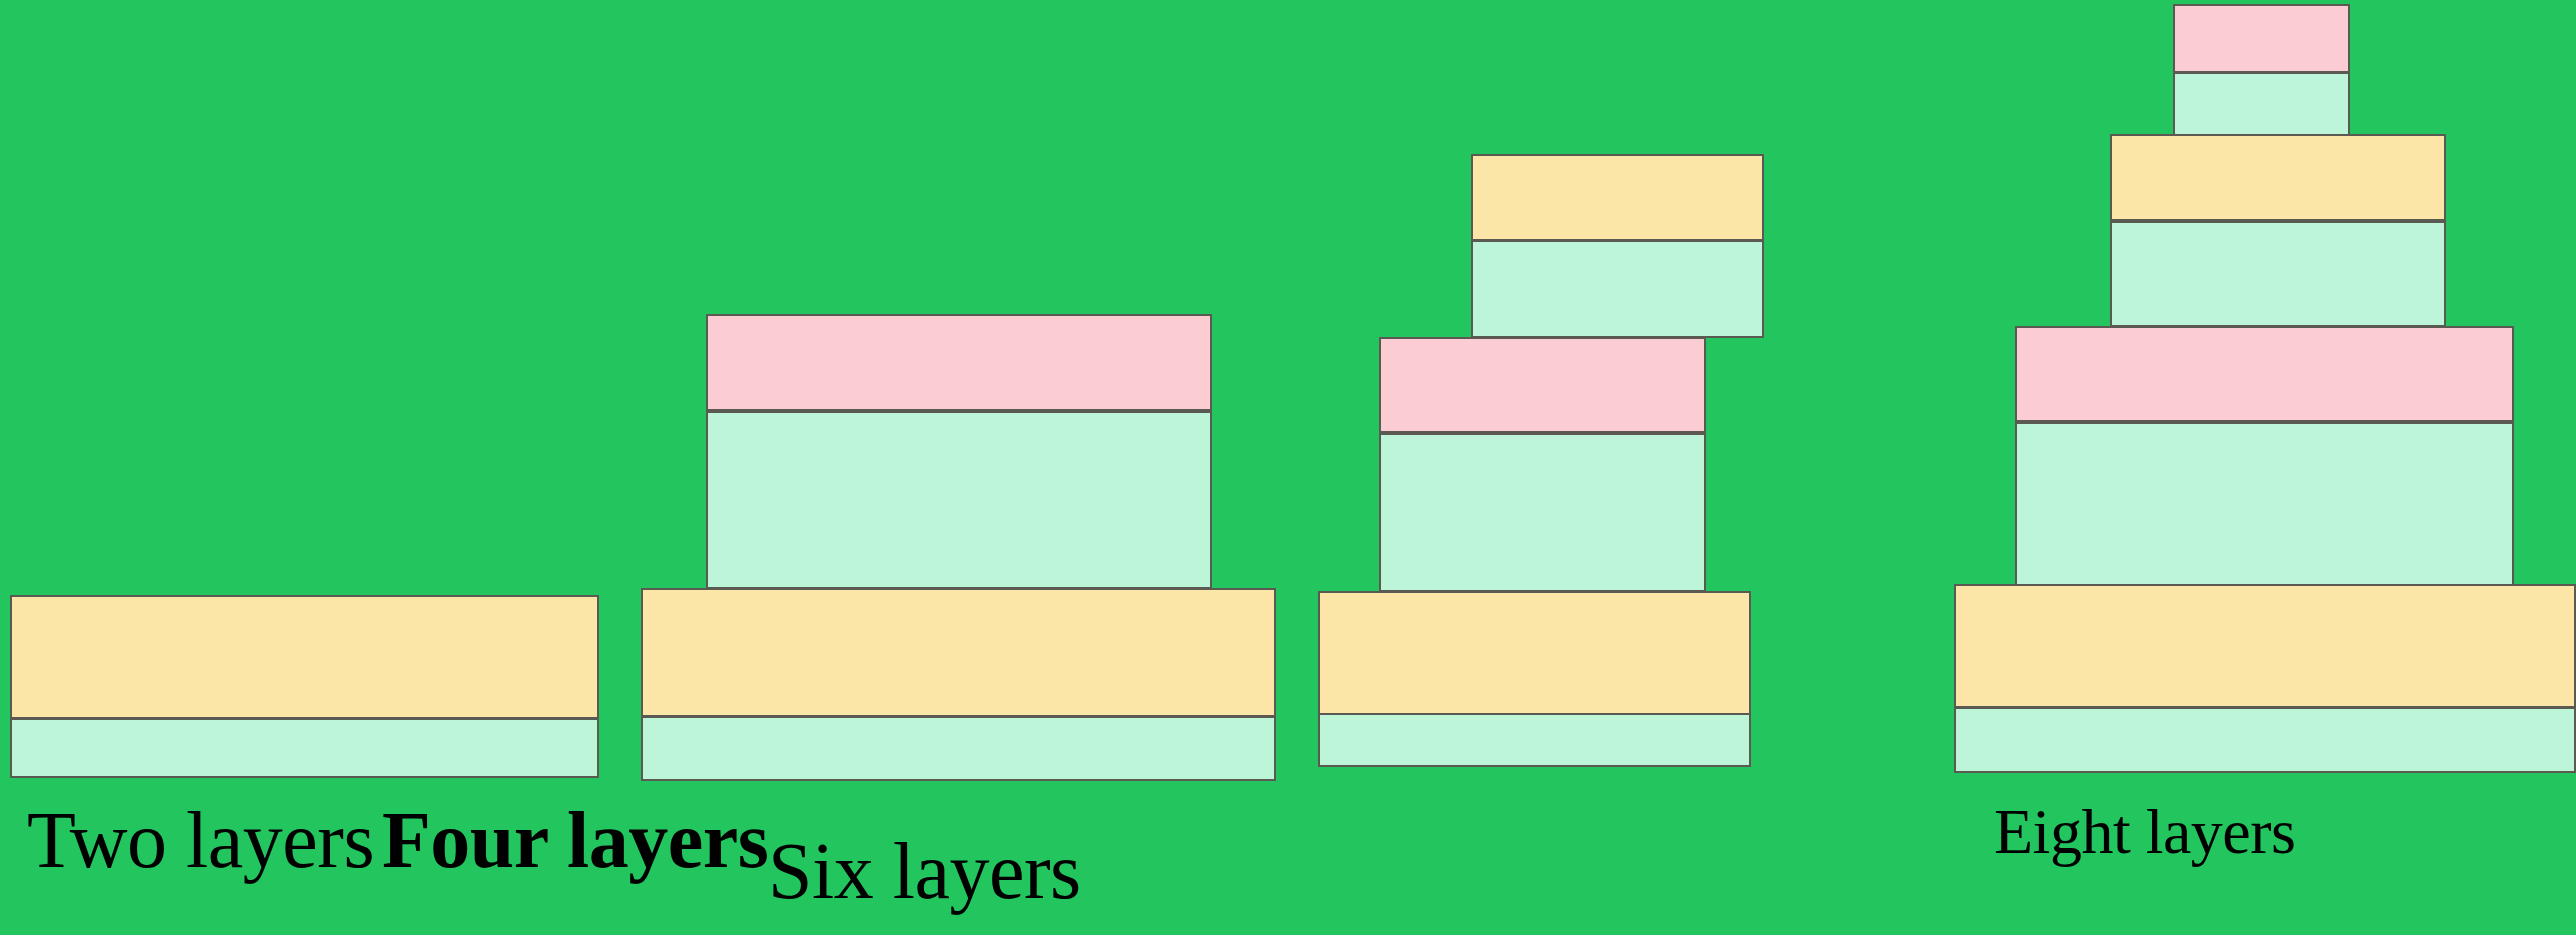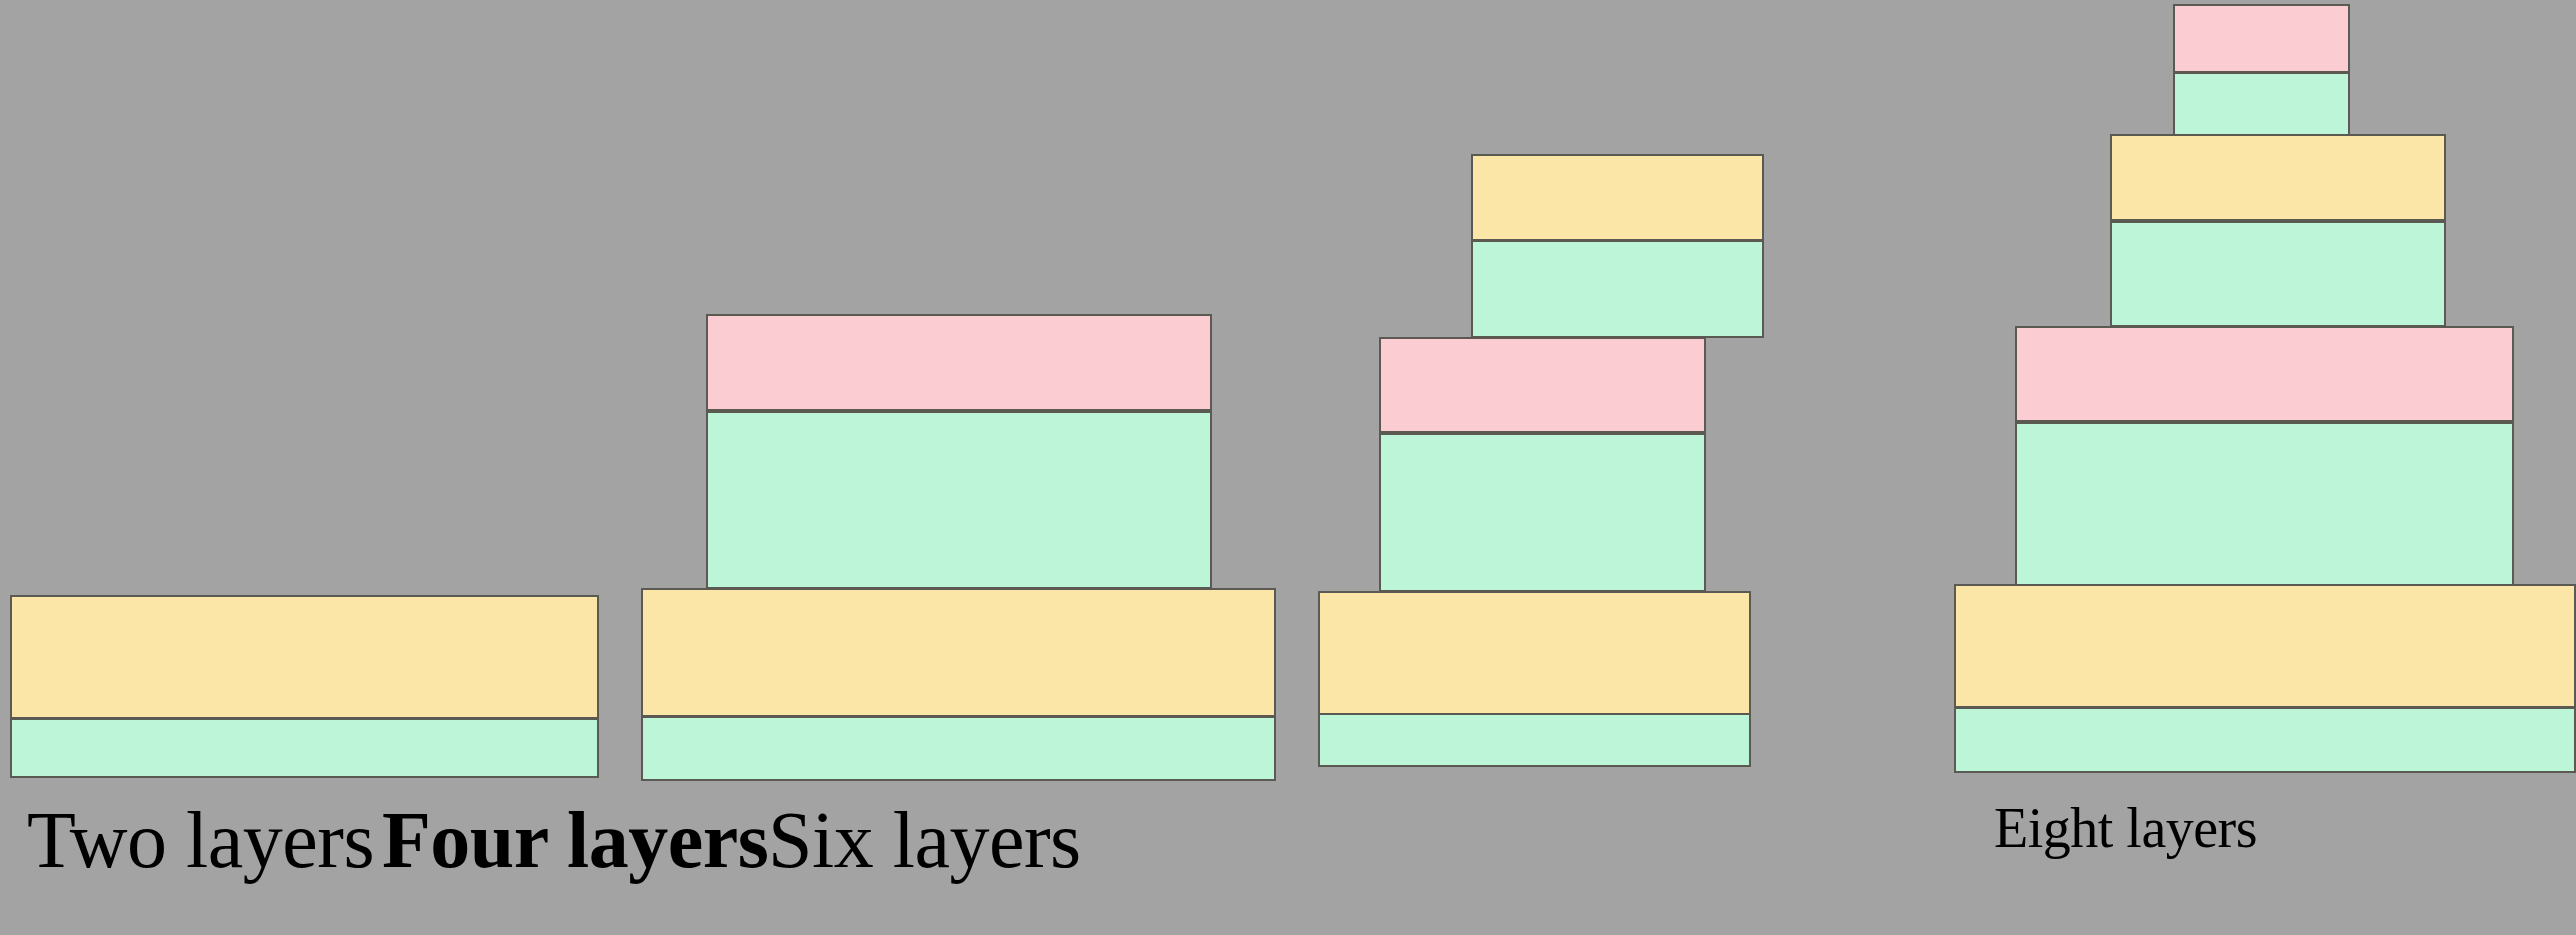--- a/index.html
+++ b/index.html
@@ -17,7 +17,7 @@
     position: relative;
     width: 2576px;
     height: 936px;
-    background: #a3a3a3;
+    background: #22c55e;
   }
   .stack {
     position: absolute;

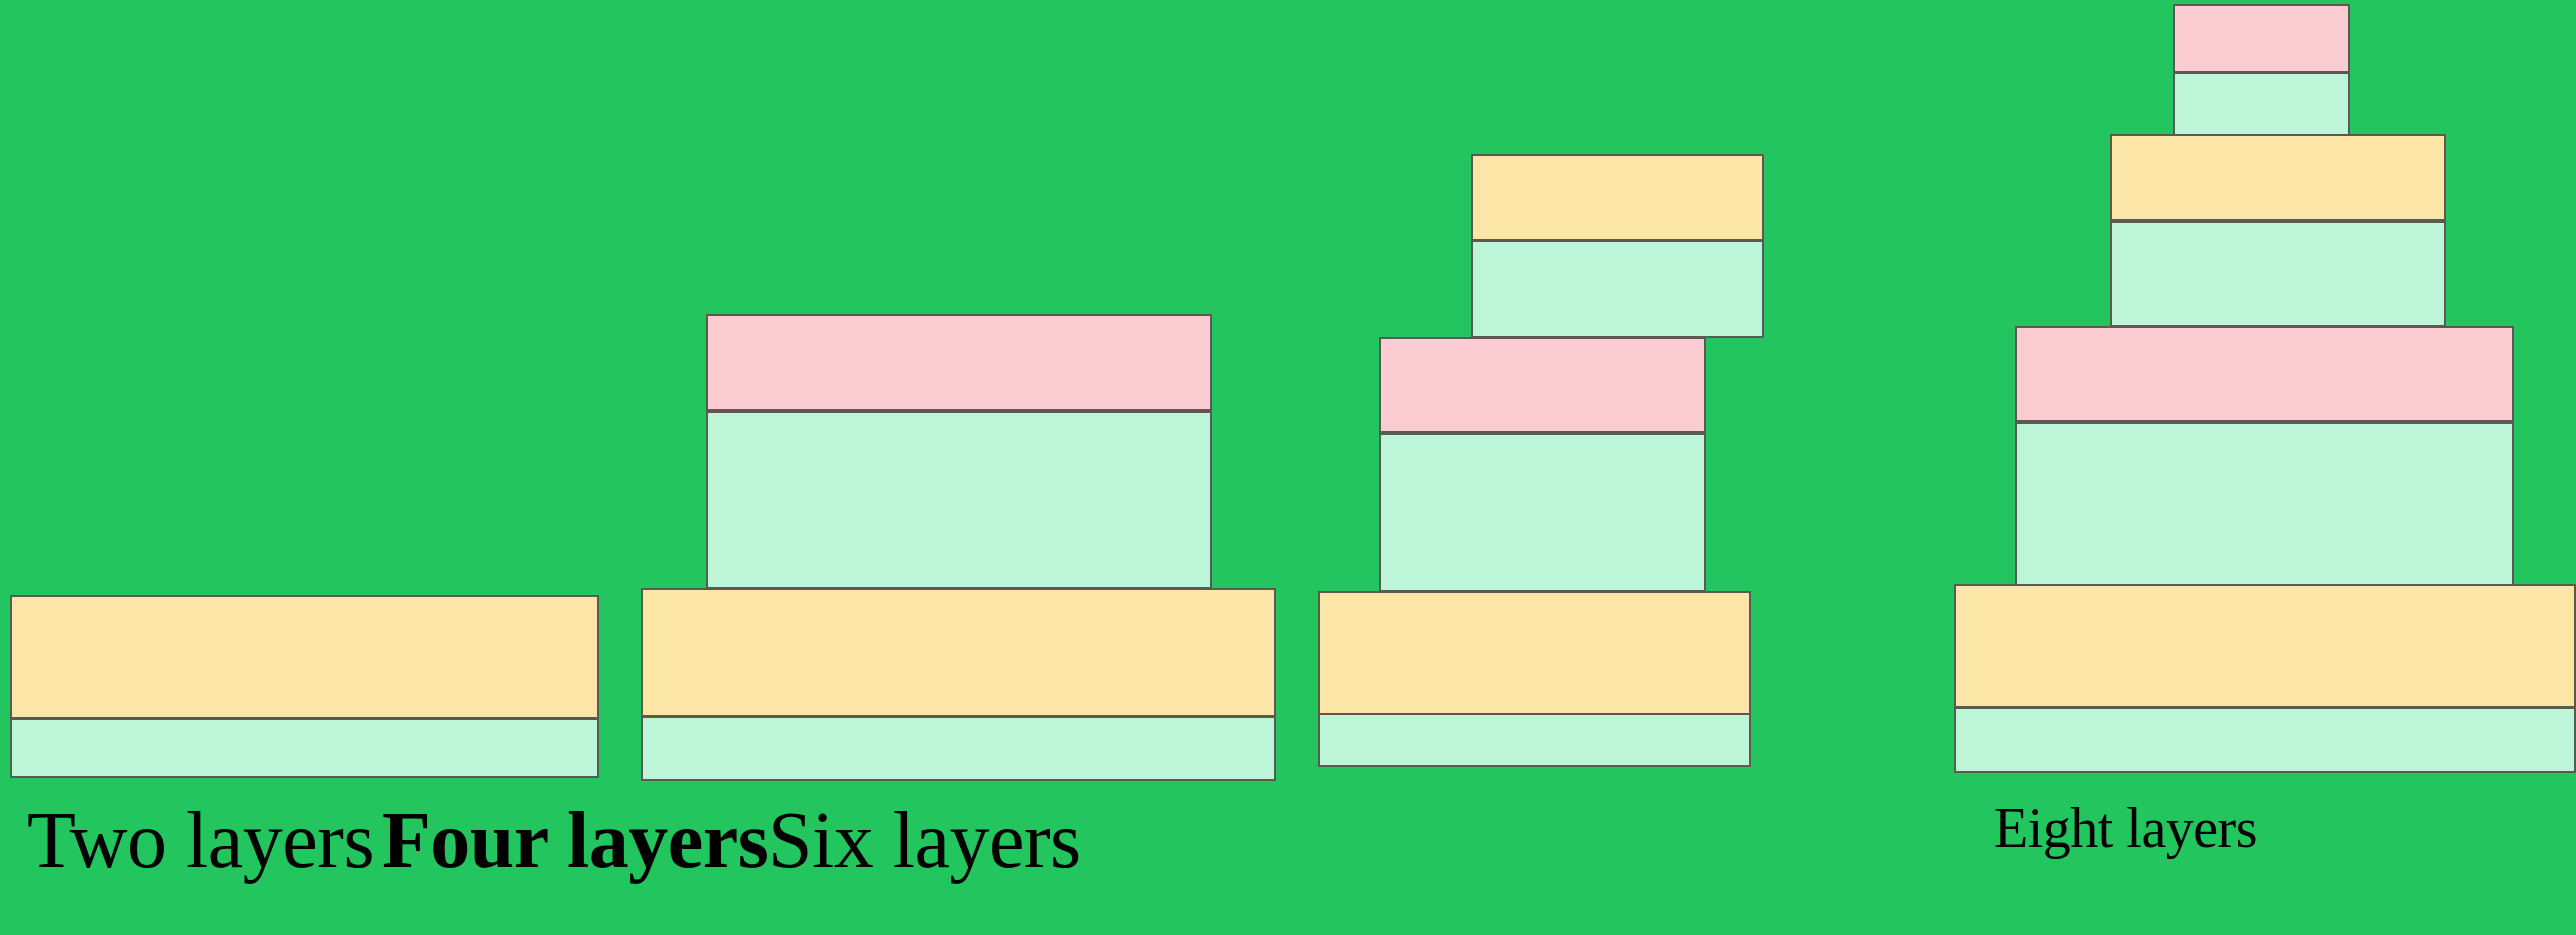--- a/index.html
+++ b/index.html
@@ -76,7 +76,7 @@
         <div class="layer" style="left: 1471px; top: 154px; width: 293px; height: 87px; background: rgb(251, 230, 168); border-color: rgb(90, 90, 82);"></div>
         <div class="layer" style="left: 1471px; top: 240px; width: 293px; height: 98px; background: rgb(189, 245, 217); border-color: rgb(90, 90, 82);"></div>
       </div>
-      <div class="caption" style="left: 768px; top: 800px; font-size: 80px;">Six layers</div>
+      <div class="caption" style="left: 768px; top: 831px; font-size: 80px;">Six layers</div>
     </div>
     <div class="stack" style="left: 0px; top: 0px; width: 2576px; height: 936px;">
       <div class="tier">

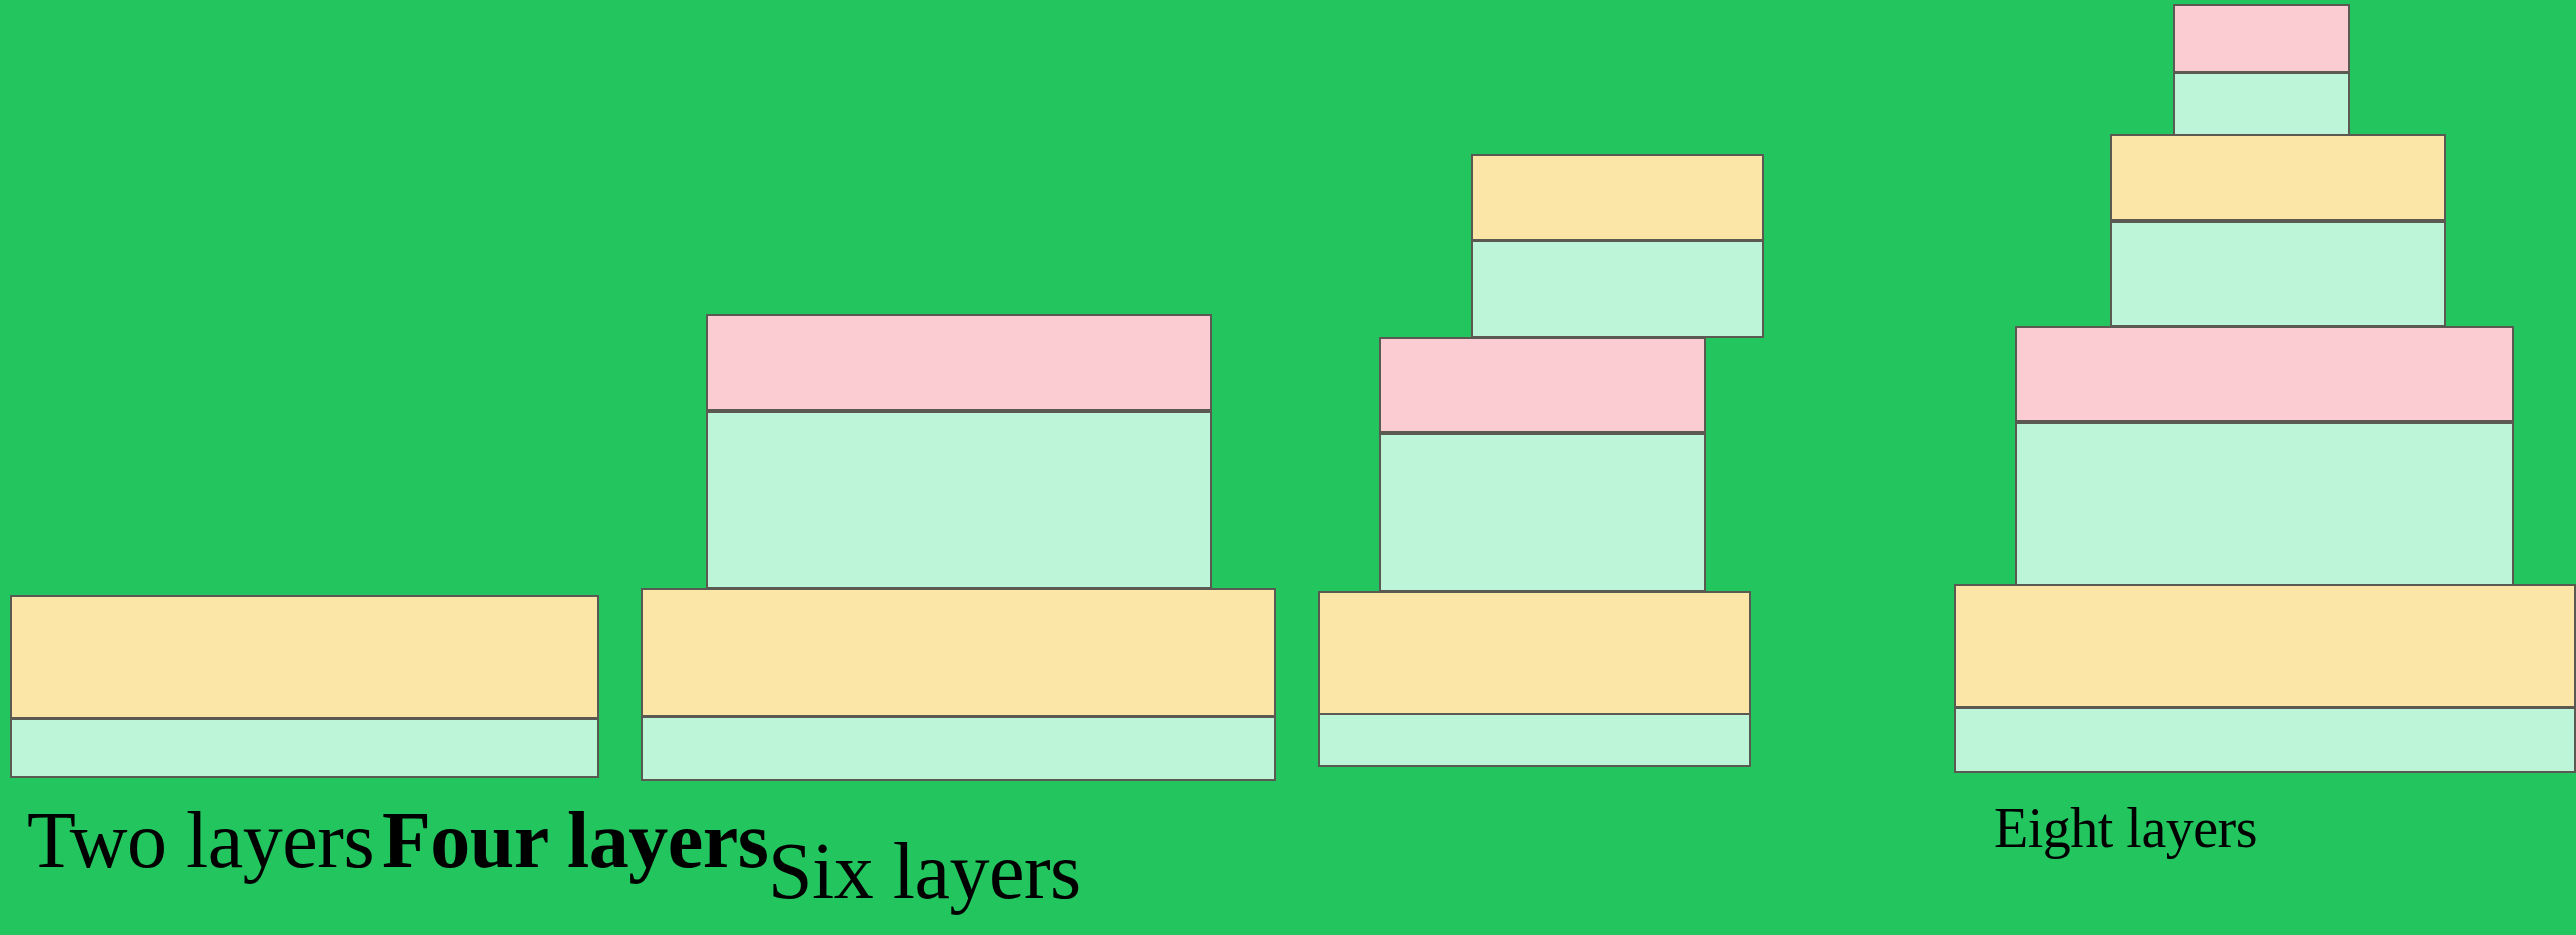--- a/index.html
+++ b/index.html
@@ -95,7 +95,7 @@
         <div class="layer" style="left: 2173px; top: 3.6px; width: 177px; height: 69px; background: rgb(251, 205, 210); border-color: rgb(90, 90, 82);"></div>
         <div class="layer" style="left: 2173px; top: 72px; width: 177px; height: 64px; background: rgb(189, 245, 217); border-color: rgb(90, 90, 82);"></div>
       </div>
-      <div class="caption" style="left: 1994px; top: 800px; font-size: 56px;">Eight layers</div>
+      <div class="caption" style="left: 1994px; top: 800px; font-size: 64px;">Eight layers</div>
     </div>
   </div>
 

